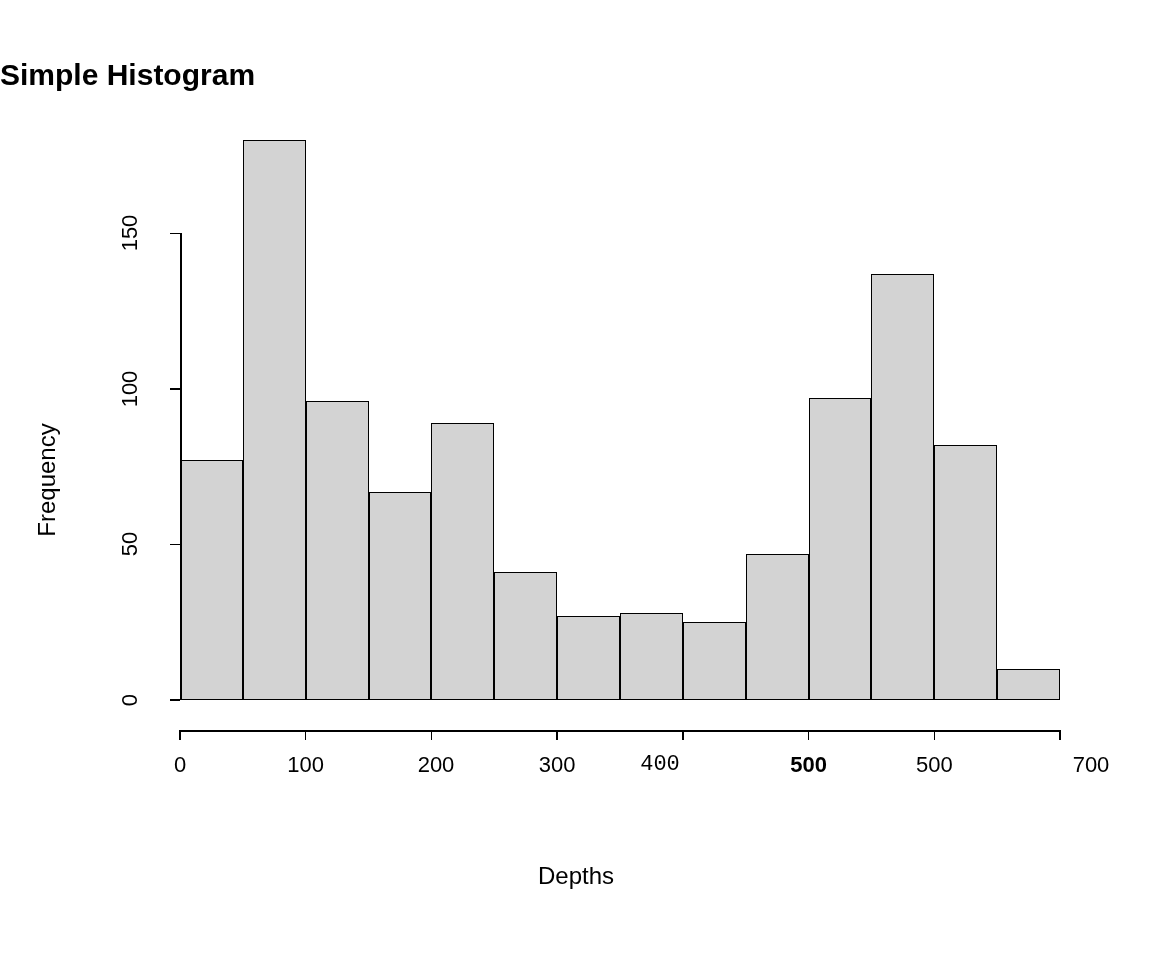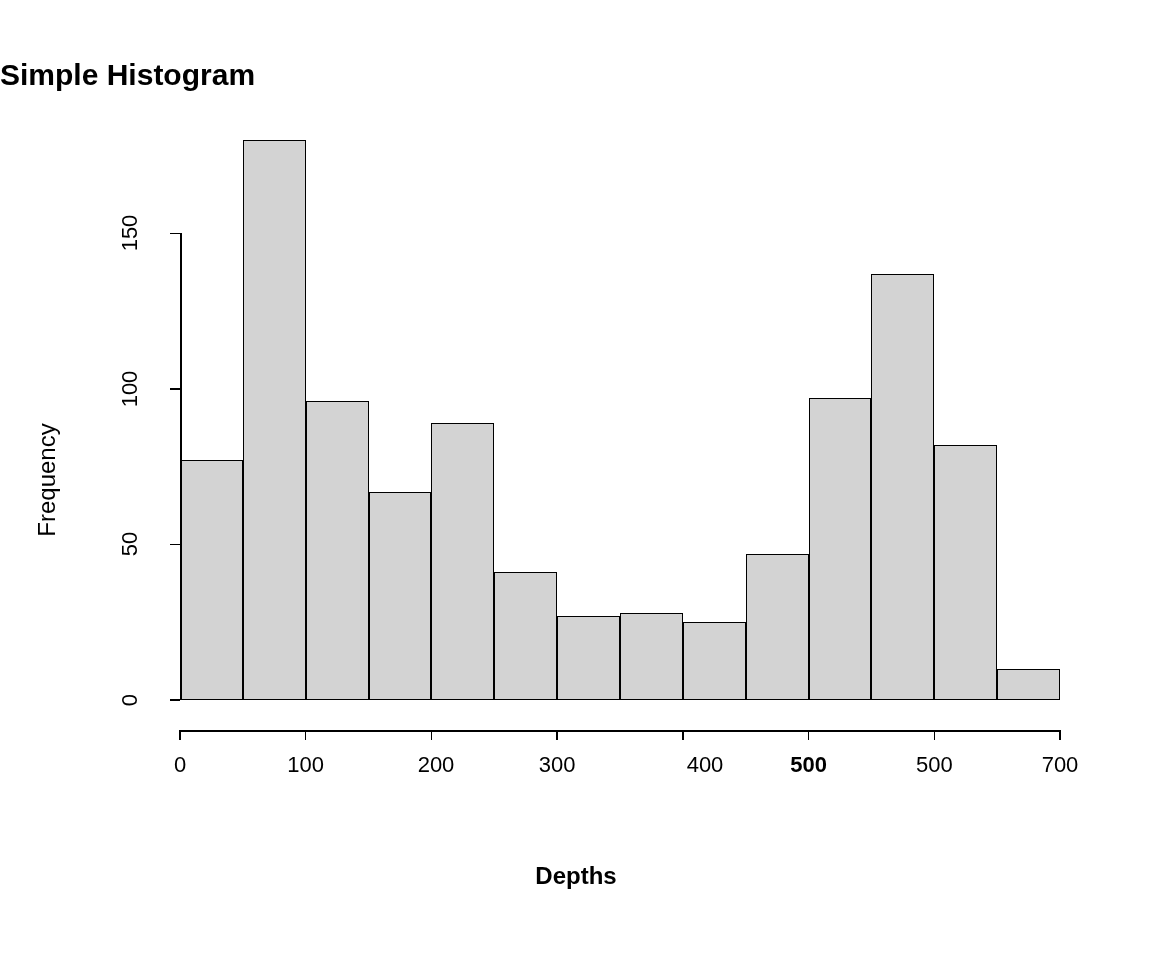--- a/index.html
+++ b/index.html
@@ -174,7 +174,7 @@
       <div class="x-tick" style="left: 556.393px;"></div>
       <div class="x-tick-label" style="left: 557.143px;">300</div>
       <div class="x-tick" style="left: 682.107px;"></div>
-      <div class="x-tick-label" style="left: 705px;">400</div>
+      <div class="x-tick-label" style="left: 660px; font-family: Liberation Mono, monospace;">400</div>
       <div class="x-tick" style="left: 807.821px;"></div>
       <div class="x-tick-label" style="left: 808.571px; font-weight: bold;">500</div>
       <div class="x-tick" style="left: 933.536px;"></div>

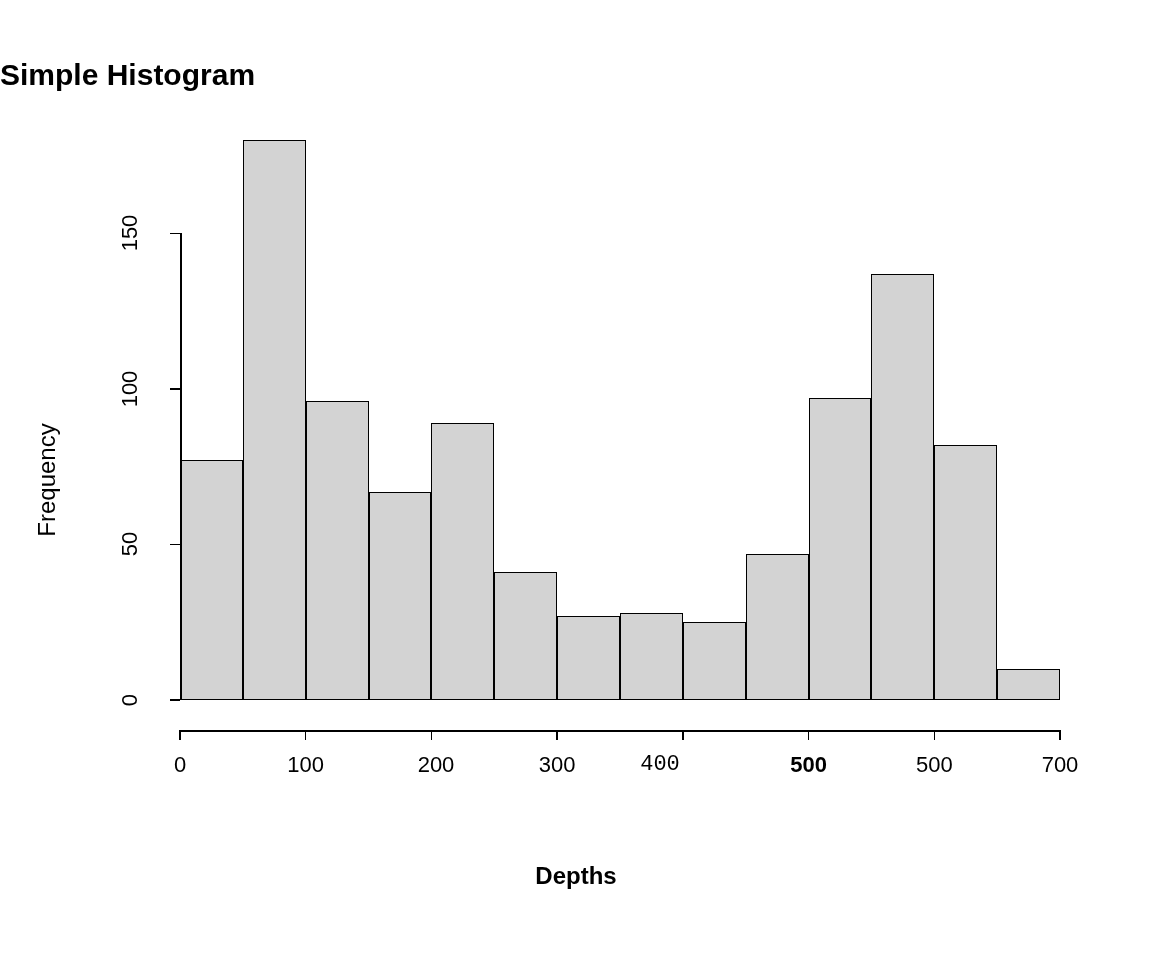--- a/index.html
+++ b/index.html
@@ -180,7 +180,7 @@
       <div class="x-tick" style="left: 933.536px;"></div>
       <div class="x-tick-label" style="left: 934.286px;">500</div>
       <div class="x-tick" style="left: 1059.25px;"></div>
-      <div class="x-tick-label" style="left: 1060px;">700</div>
+      <div class="x-tick-label" style="left: 1091px;">700</div>
     </div>
 
 </div>

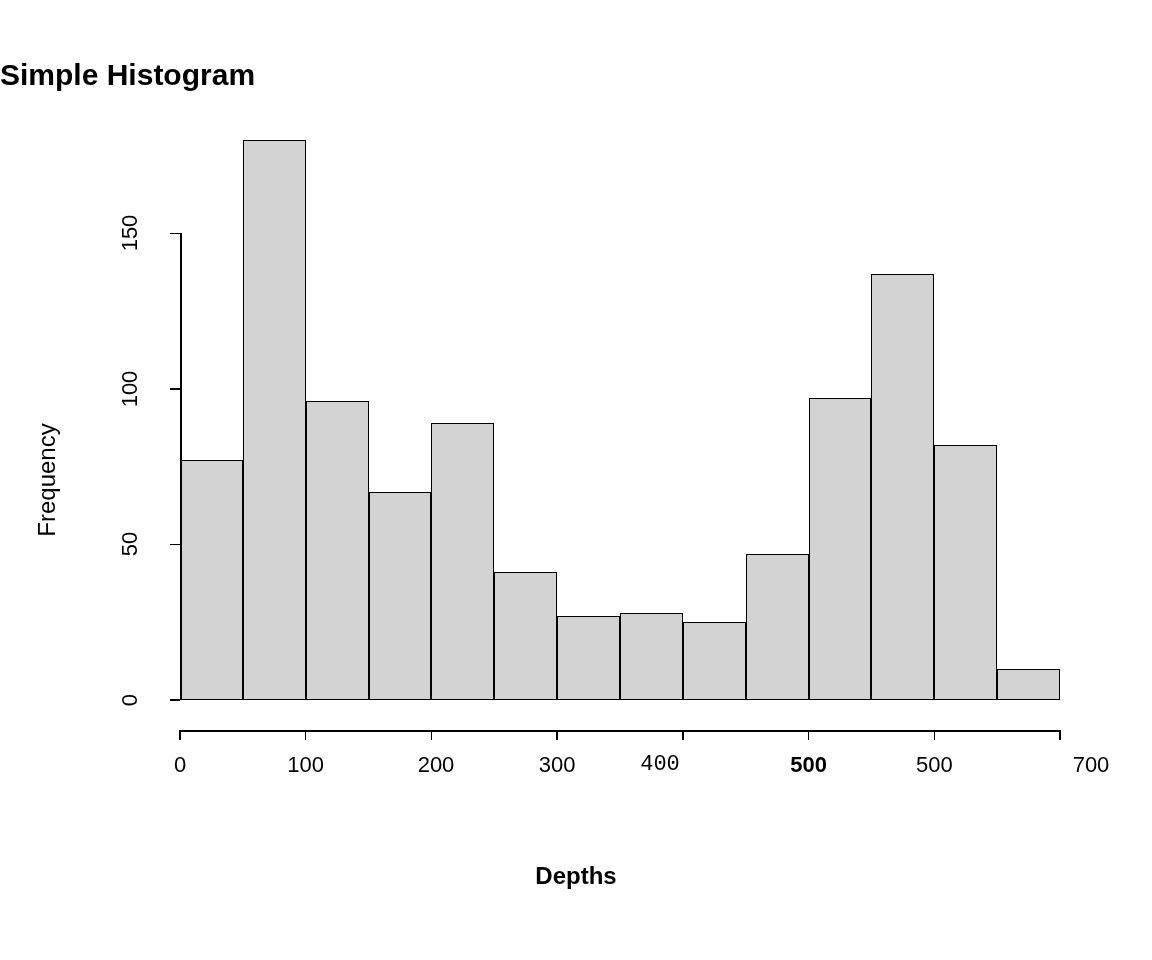--- a/index.html
+++ b/index.html
@@ -49,7 +49,6 @@
     text-align: center;
     font-size: 24px;
     color: #000;
-    font-weight: bold;
   }
   .plot {
     position: absolute;

